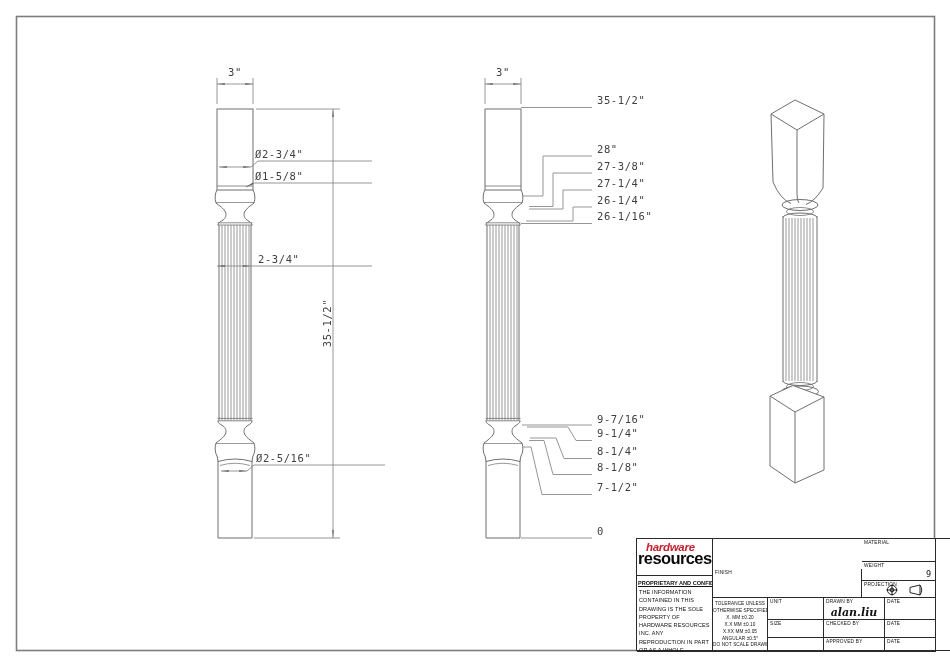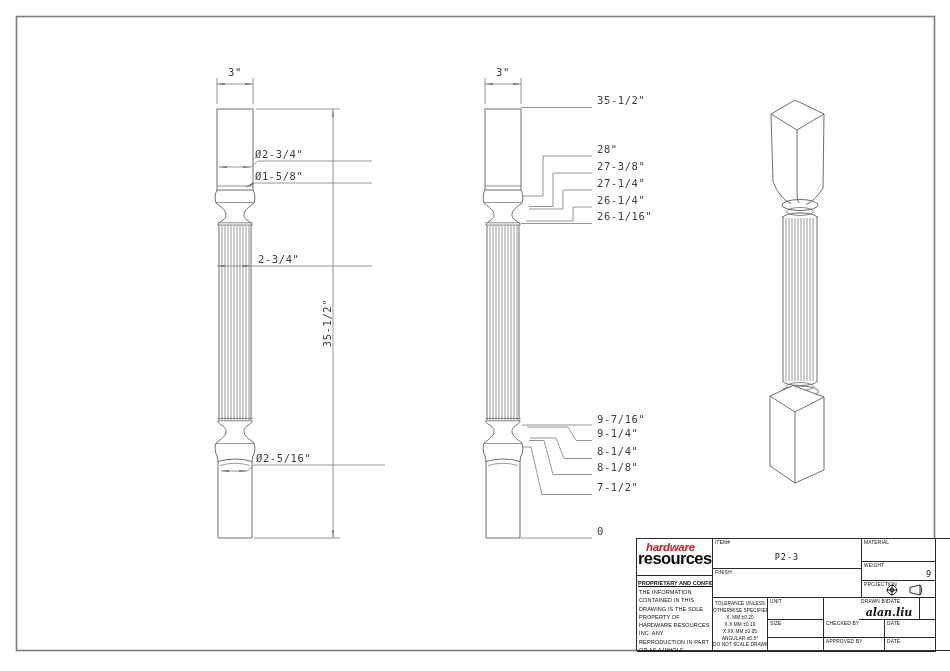--- a/index.html
+++ b/index.html
@@ -173,10 +173,6 @@
       <span class="prop-body">THE INFORMATION CONTAINED IN THIS DRAWING IS THE SOLE PROPERTY OF HARDWARE RESOURCES INC.  ANY REPRODUCTION IN PART OR AS A WHOLE  WITHOUT THE WRITTEN PERMISSION OF HARDWARE RESOURCES INC. IS PROHIBITED</span>
     </div>
 
-    <div class="tb-cell" style="left:76px;top:0;width:149px;height:30px;">
-      <span class="tb-label">ITEM#</span>
-      <span class="item-val">P2-3</span>
-    </div>
 
     <div class="tb-cell" style="left:76px;top:30px;width:149px;height:29px;">
       <span class="tb-label">FINISH</span>

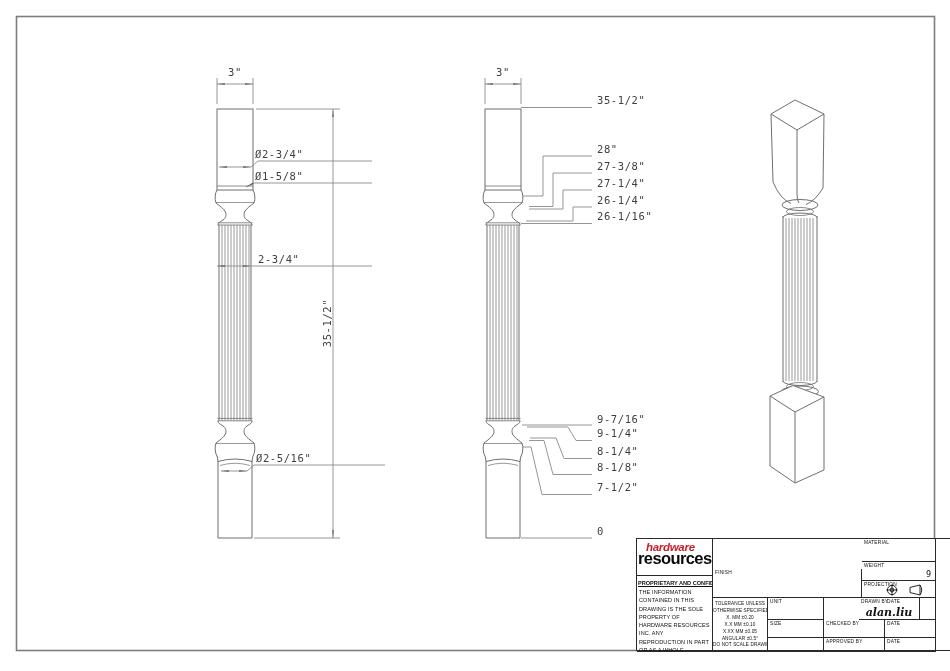--- a/index.html
+++ b/index.html
@@ -220,7 +220,7 @@
     </div>
     <div class="tb-cell" style="left:131px;top:99px;width:56px;height:14px;"></div>
 
-    <div class="tb-cell" style="left:187px;top:59px;width:61px;height:22px;margin-left:35px;">
+    <div class="tb-cell" style="left:187px;top:59px;width:61px;height:22px;">
       <span class="tb-label">DRAWN BY</span>
       <span class="script">alan.liu</span>
     </div>

